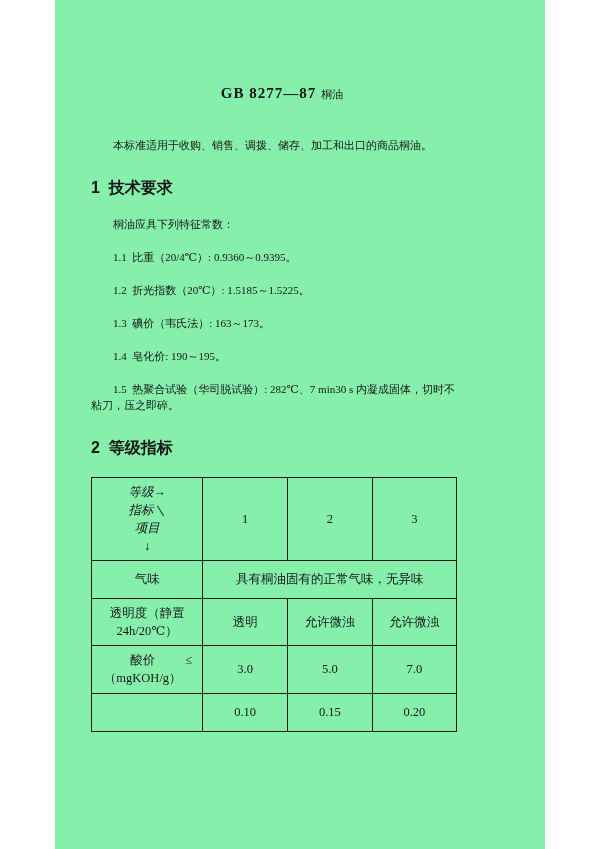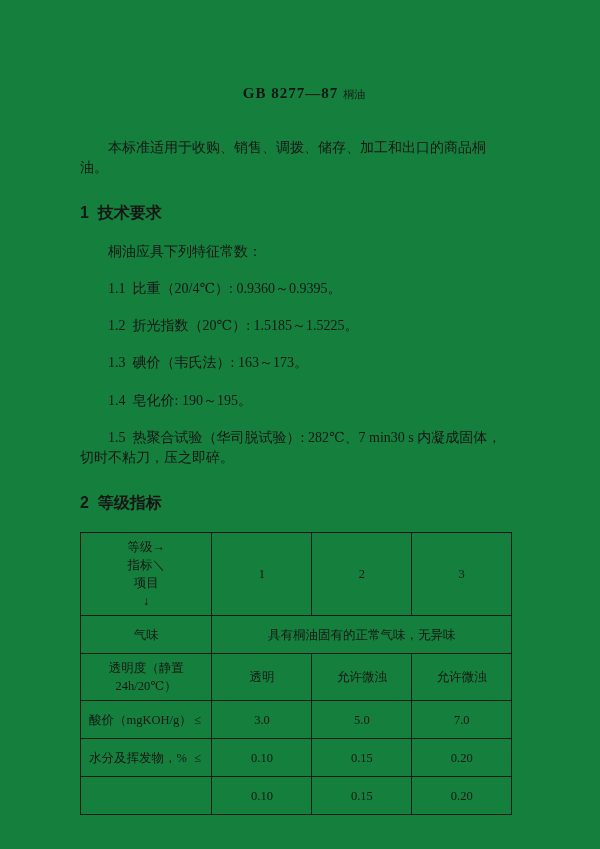--- a/index.html
+++ b/index.html
@@ -5,13 +5,13 @@
   html,body{margin:0;padding:0;background:#ffffff;}
   .page{
     position:relative;
-    width:600px;height:849px;
+    width:490px;height:849px;
     box-sizing:border-box;
     margin:0 auto;
-    background:#15803d;
+    background:#86efac;
     color:#151515;
     font-family:"Liberation Serif","DejaVu Serif",serif;
-    padding:66px 88px 0 80px;
+    padding:66px 88px 0 36px;
     overflow:hidden;
   }
   .doc-header{

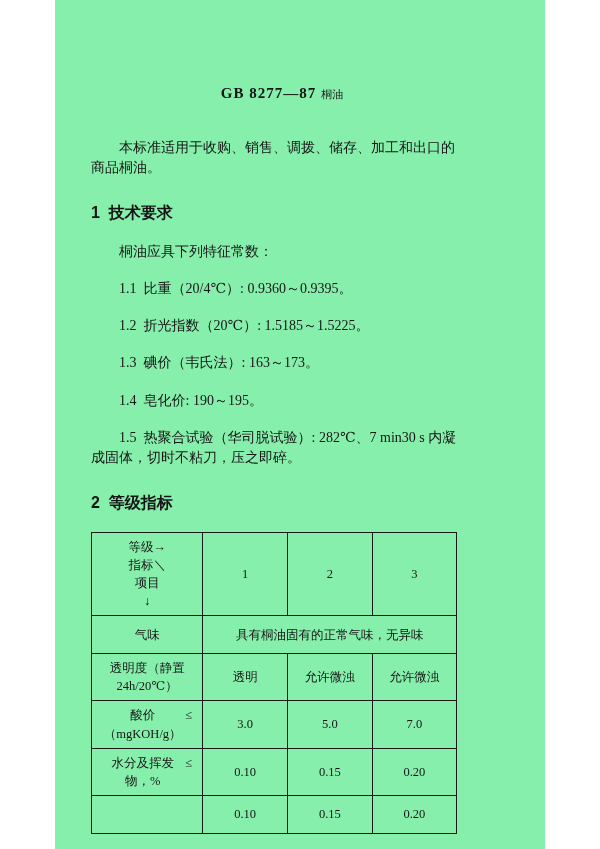--- a/index.html
+++ b/index.html
@@ -29,7 +29,7 @@
     margin-left:5px;
   }
   p.body-line{
-    font-size:14px;
+    font-size:11px;
     line-height:1.45;
     margin:6px 0 17px 0;
     text-indent:2em;

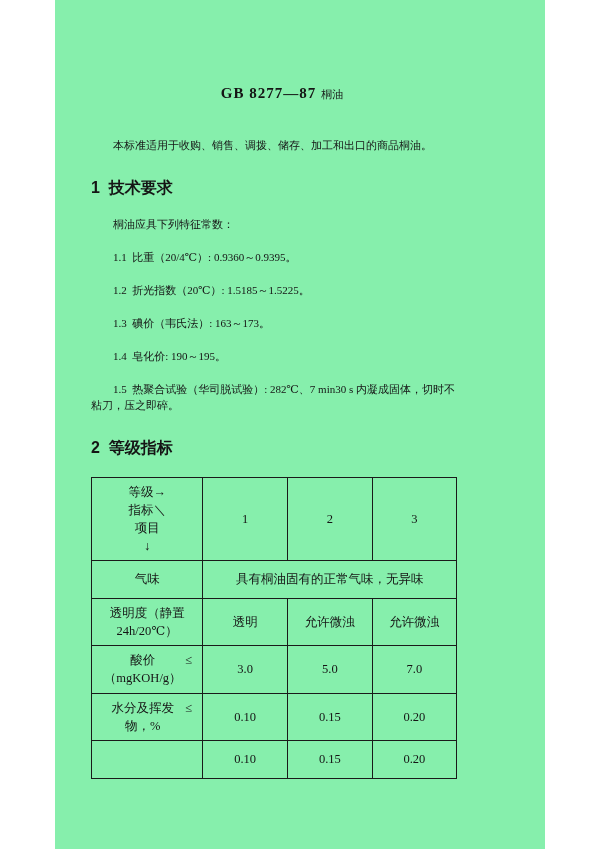--- a/index.html
+++ b/index.html
@@ -64,7 +64,7 @@
   .r-sezer td{height:48px;}
   .r-norm td{height:27px;}
   td.lbl{text-align:left;}
-  .pre{white-space:pre-line;}
+  .pre{white-space:pre-line;font-style:italic;}
   .corner{
     text-align:left;
     line-height:1.5;

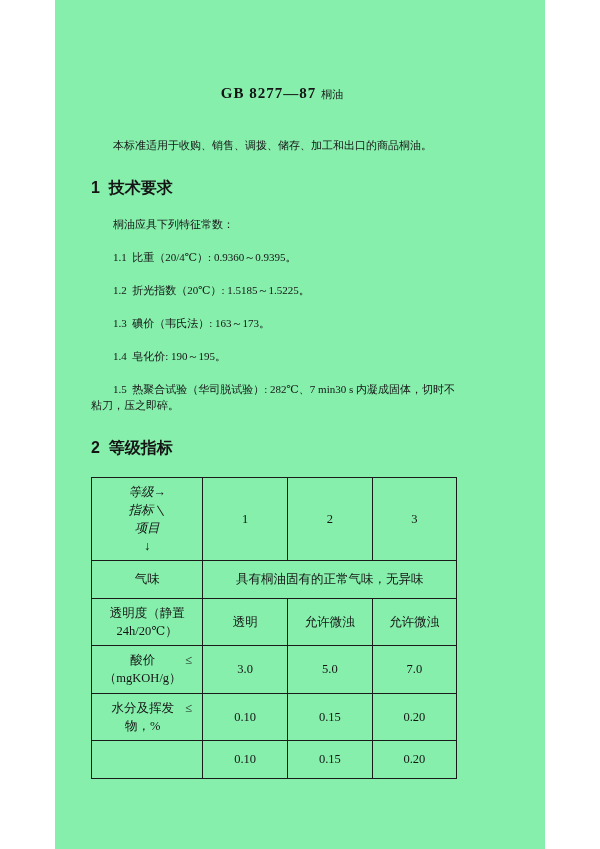--- a/index.html
+++ b/index.html
@@ -143,17 +143,6 @@
       <td>7.0</td>
     </tr>
 
-    <tr class="r-norm">
-      <td class="lbl">
-        <div class="le-wrap">
-          <span>水分及挥发物，%</span>
-          <span class="le-sign">≤</span>
-        </div>
-      </td>
-      <td>0.10</td>
-      <td>0.15</td>
-      <td>0.20</td>
-    </tr>
 
     <tr class="r-norm">
       <td class="lbl">

